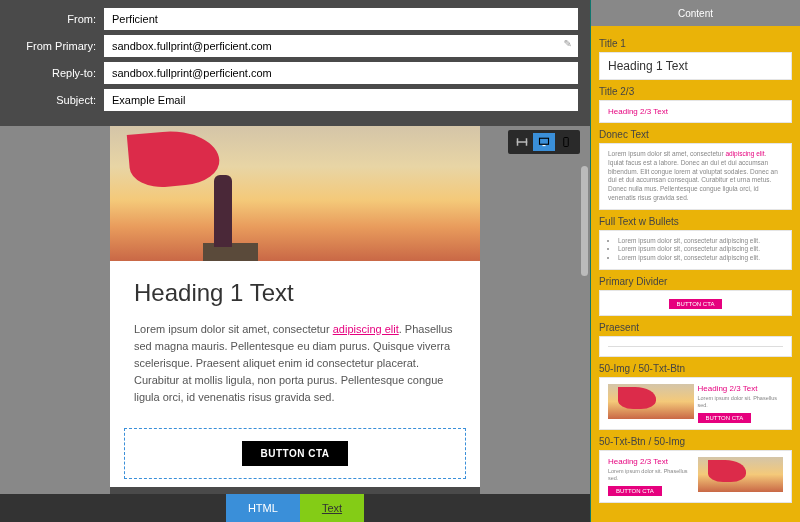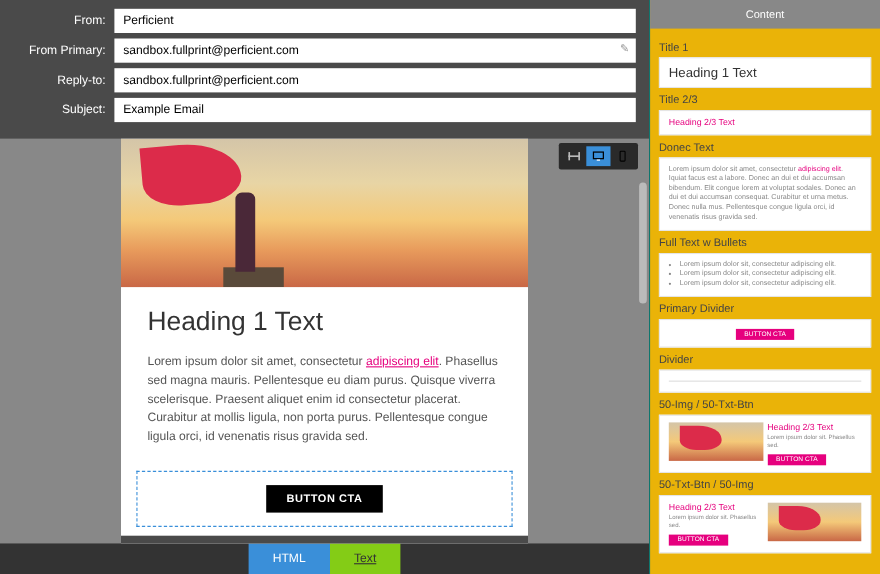--- a/index.html
+++ b/index.html
@@ -165,7 +165,7 @@
       <div class="mod-title">Primary Divider</div>
       <div class="mod-box mod-btn-center"><span class="mod-btn">BUTTON CTA</span></div>
 
-      <div class="mod-title">Divider</div>
+      <div class="mod-title">Praesent</div>
       <div class="mod-box">
           <div class="mod-divider-line"></div>
         </div>

